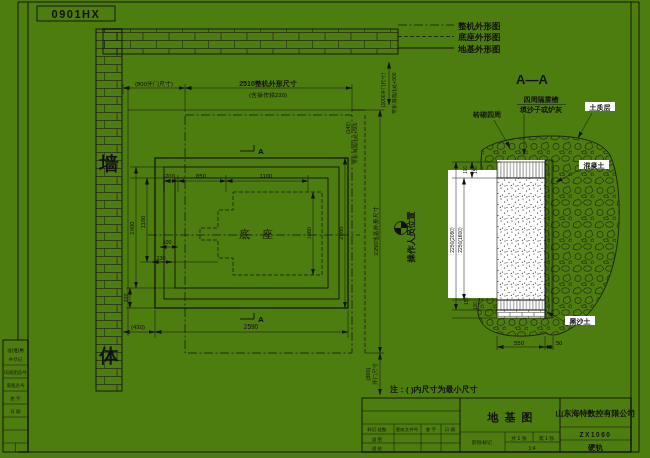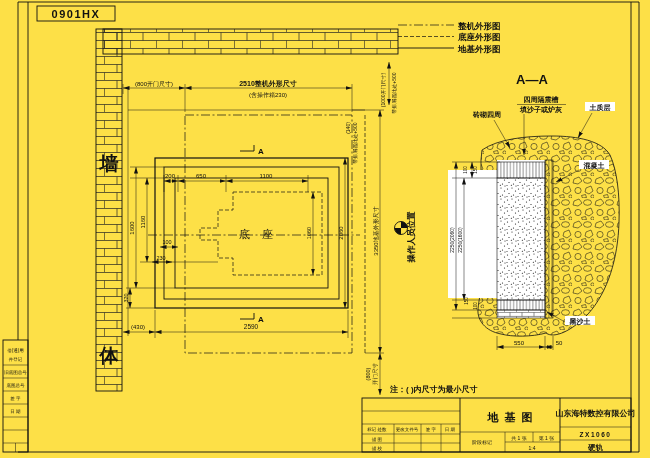--- a/index.html
+++ b/index.html
@@ -3,7 +3,7 @@
 <meta charset="utf-8">
 <style>
   html,body{margin:0;padding:0;background:#ffffff;}
-  .stage{position:relative;width:650px;height:458px;background:#fde047;overflow:hidden;}
+  .stage{position:relative;width:650px;height:458px;background:#4d7c0f;overflow:hidden;}
   svg text{font-family:"Liberation Sans",sans-serif;fill:#111;text-anchor:middle;}
   svg .ts{text-anchor:start;}
   .kai{font-family:"Liberation Serif",serif;font-weight:bold;}

